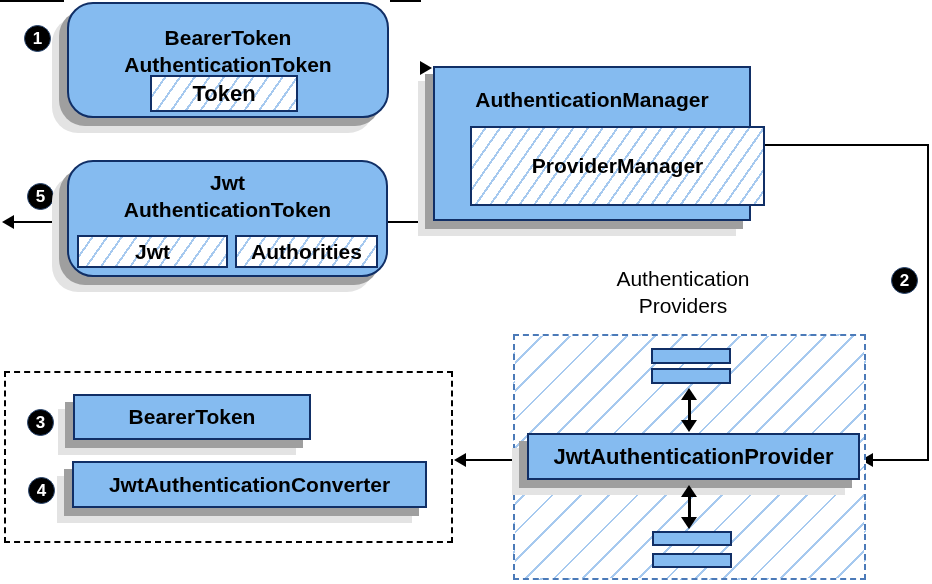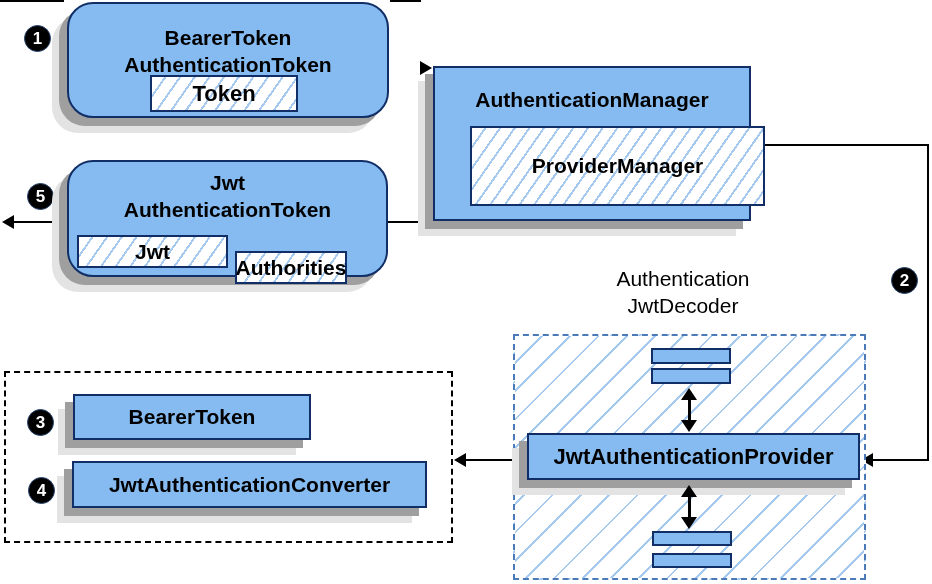--- a/index.html
+++ b/index.html
@@ -114,7 +114,7 @@
     <div>AuthenticationToken</div>
   </div>
   <div class="inner" style="left:8px;top:73px;width:151px;height:33px;">Jwt</div>
-  <div class="inner" style="left:166px;top:89px;width:112px;height:33px;">Authorities</div>
+  <div class="inner" style="left:166px;top:73px;width:143px;height:33px;">Authorities</div>
 </div>
 
 <div class="group-label" style="left:553px;top:265px;width:260px;">

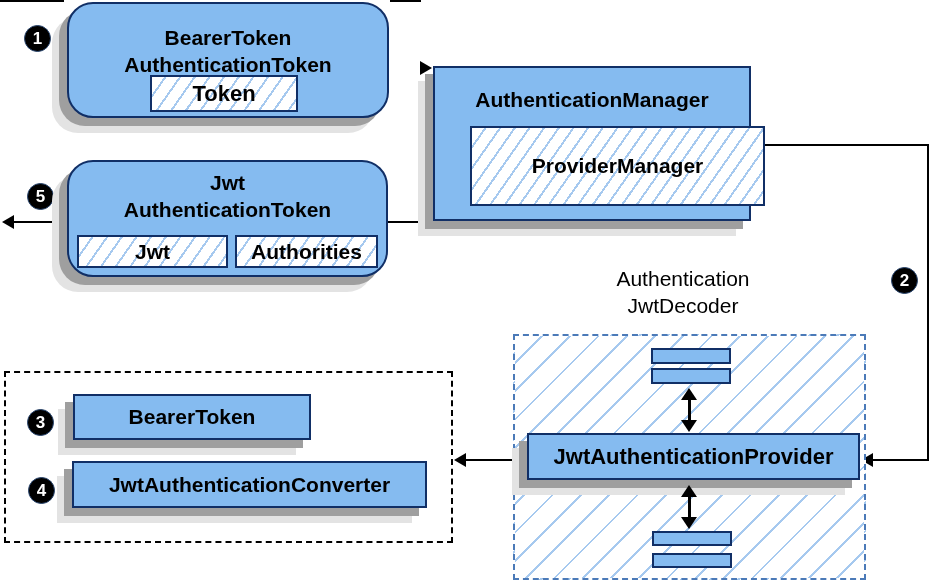--- a/index.html
+++ b/index.html
@@ -119,7 +119,7 @@
 
 <div class="group-label" style="left:553px;top:265px;width:260px;">
   <div>Authentication</div>
-  <div>JwtDecoder</div>
+  <div>Providers</div>
 </div>
 
 <div class="providers-region" style="left:513px;top:334px;width:353px;height:246px;">

